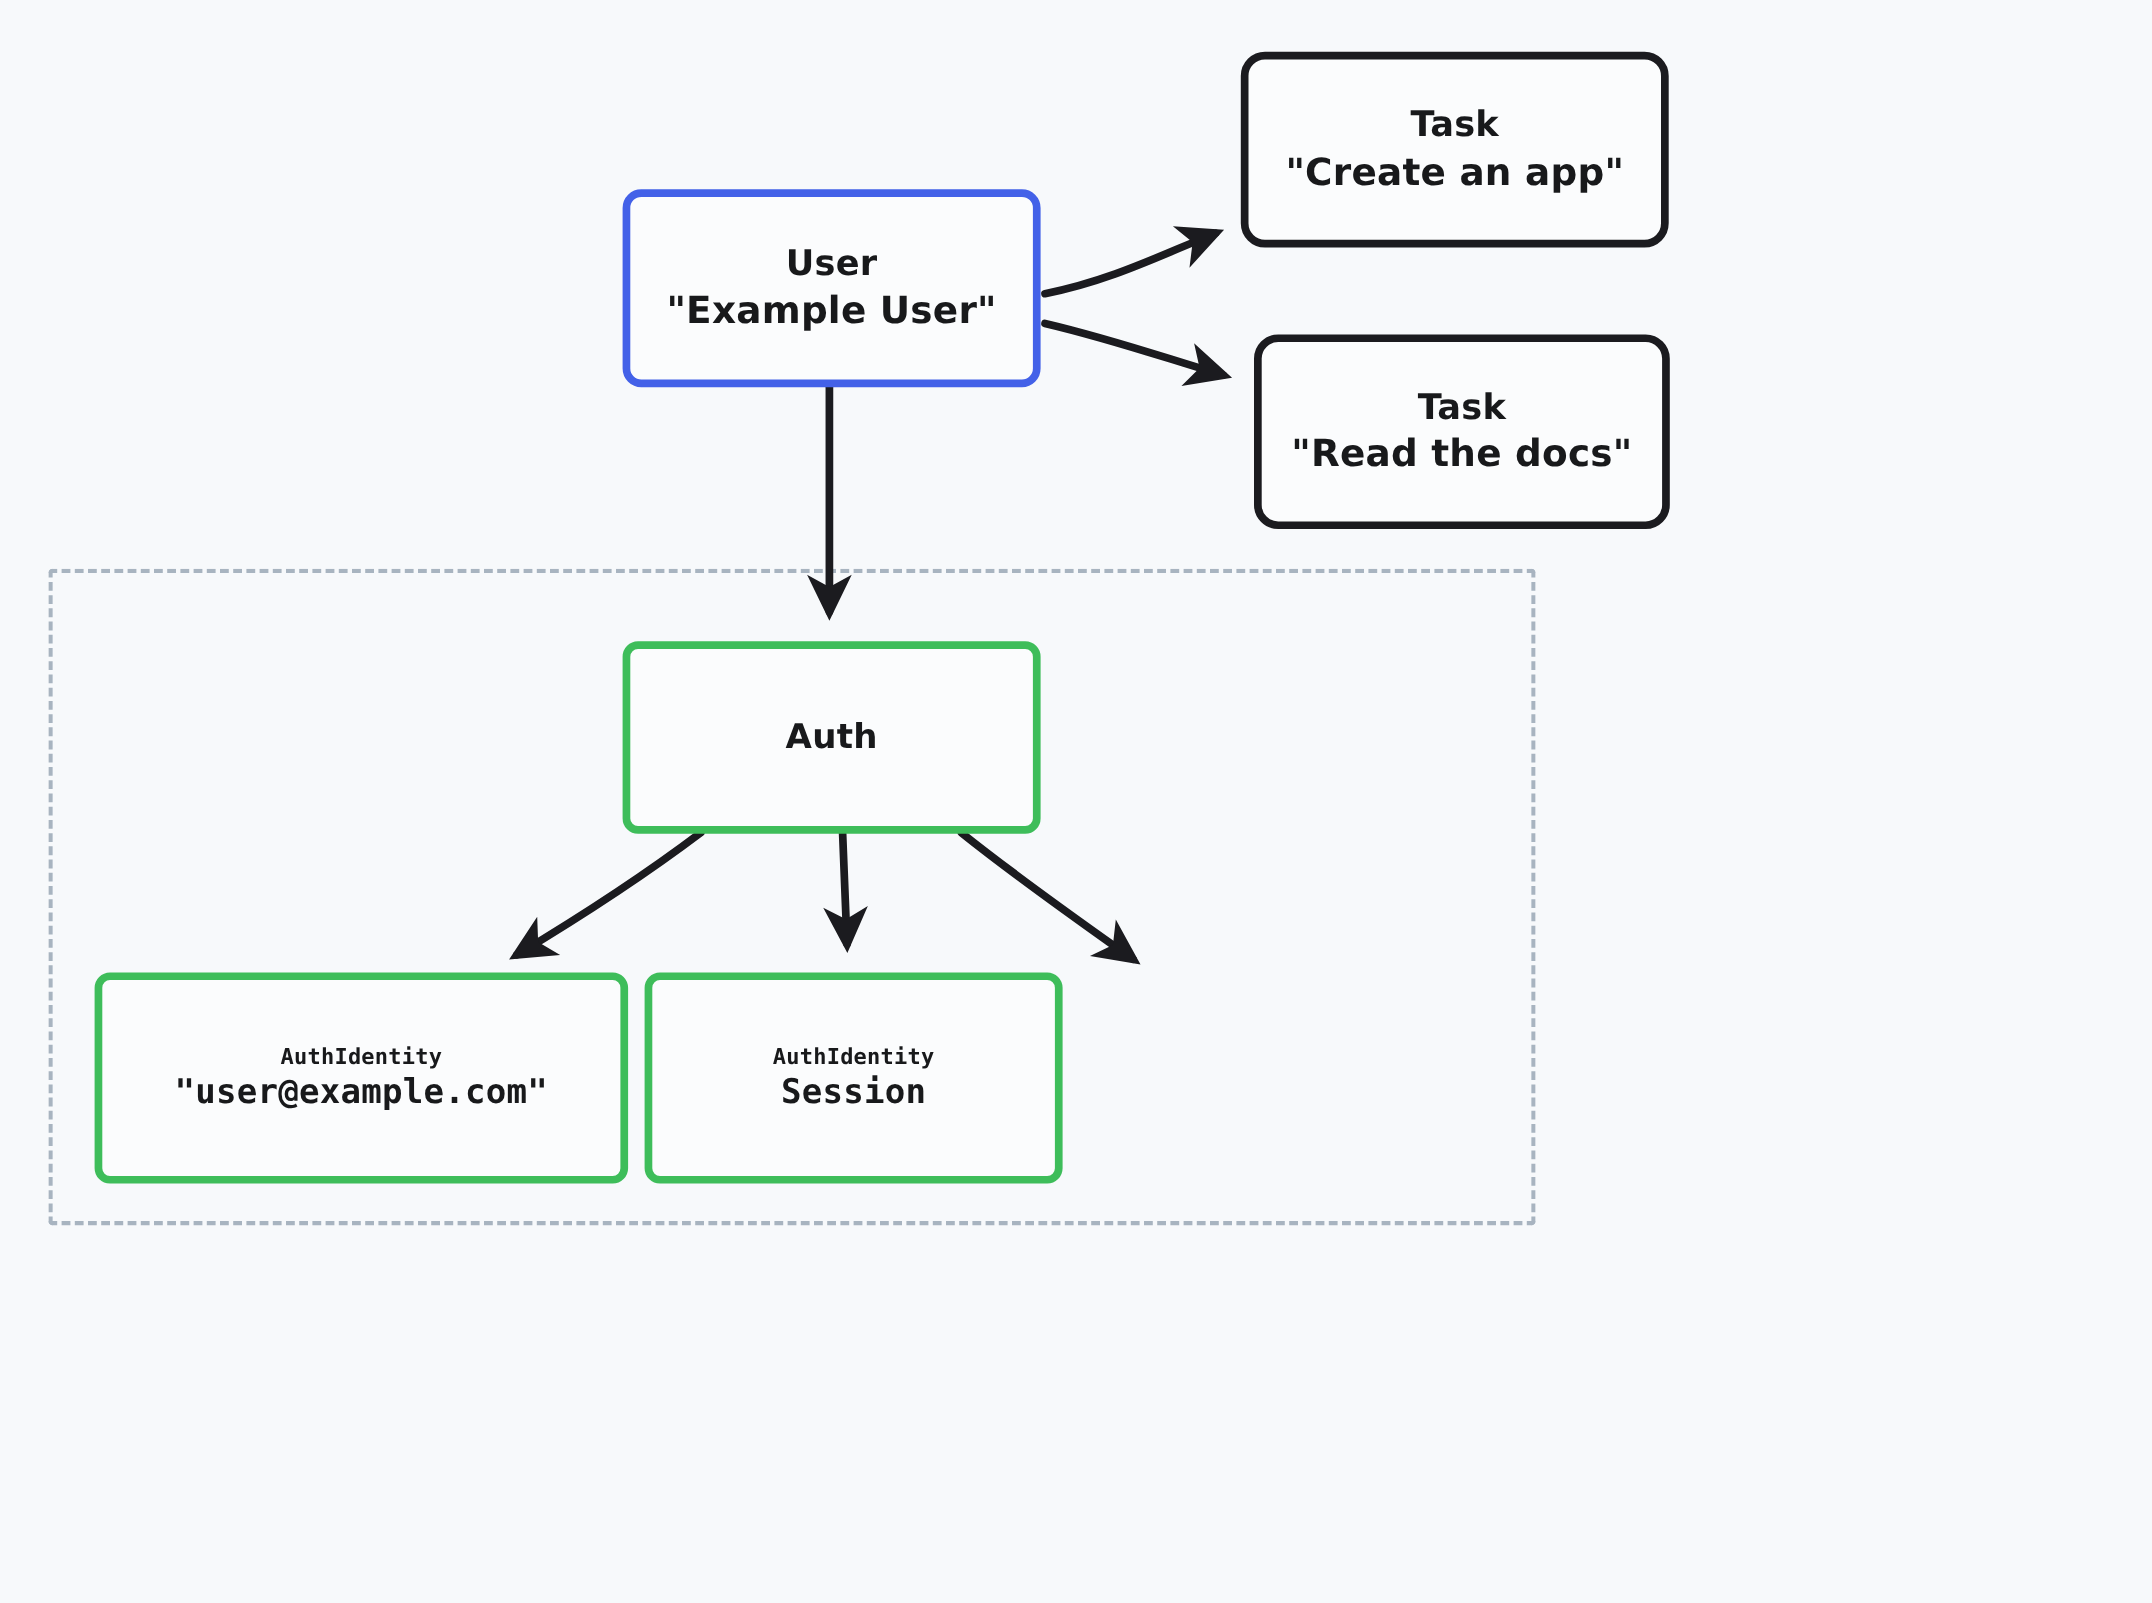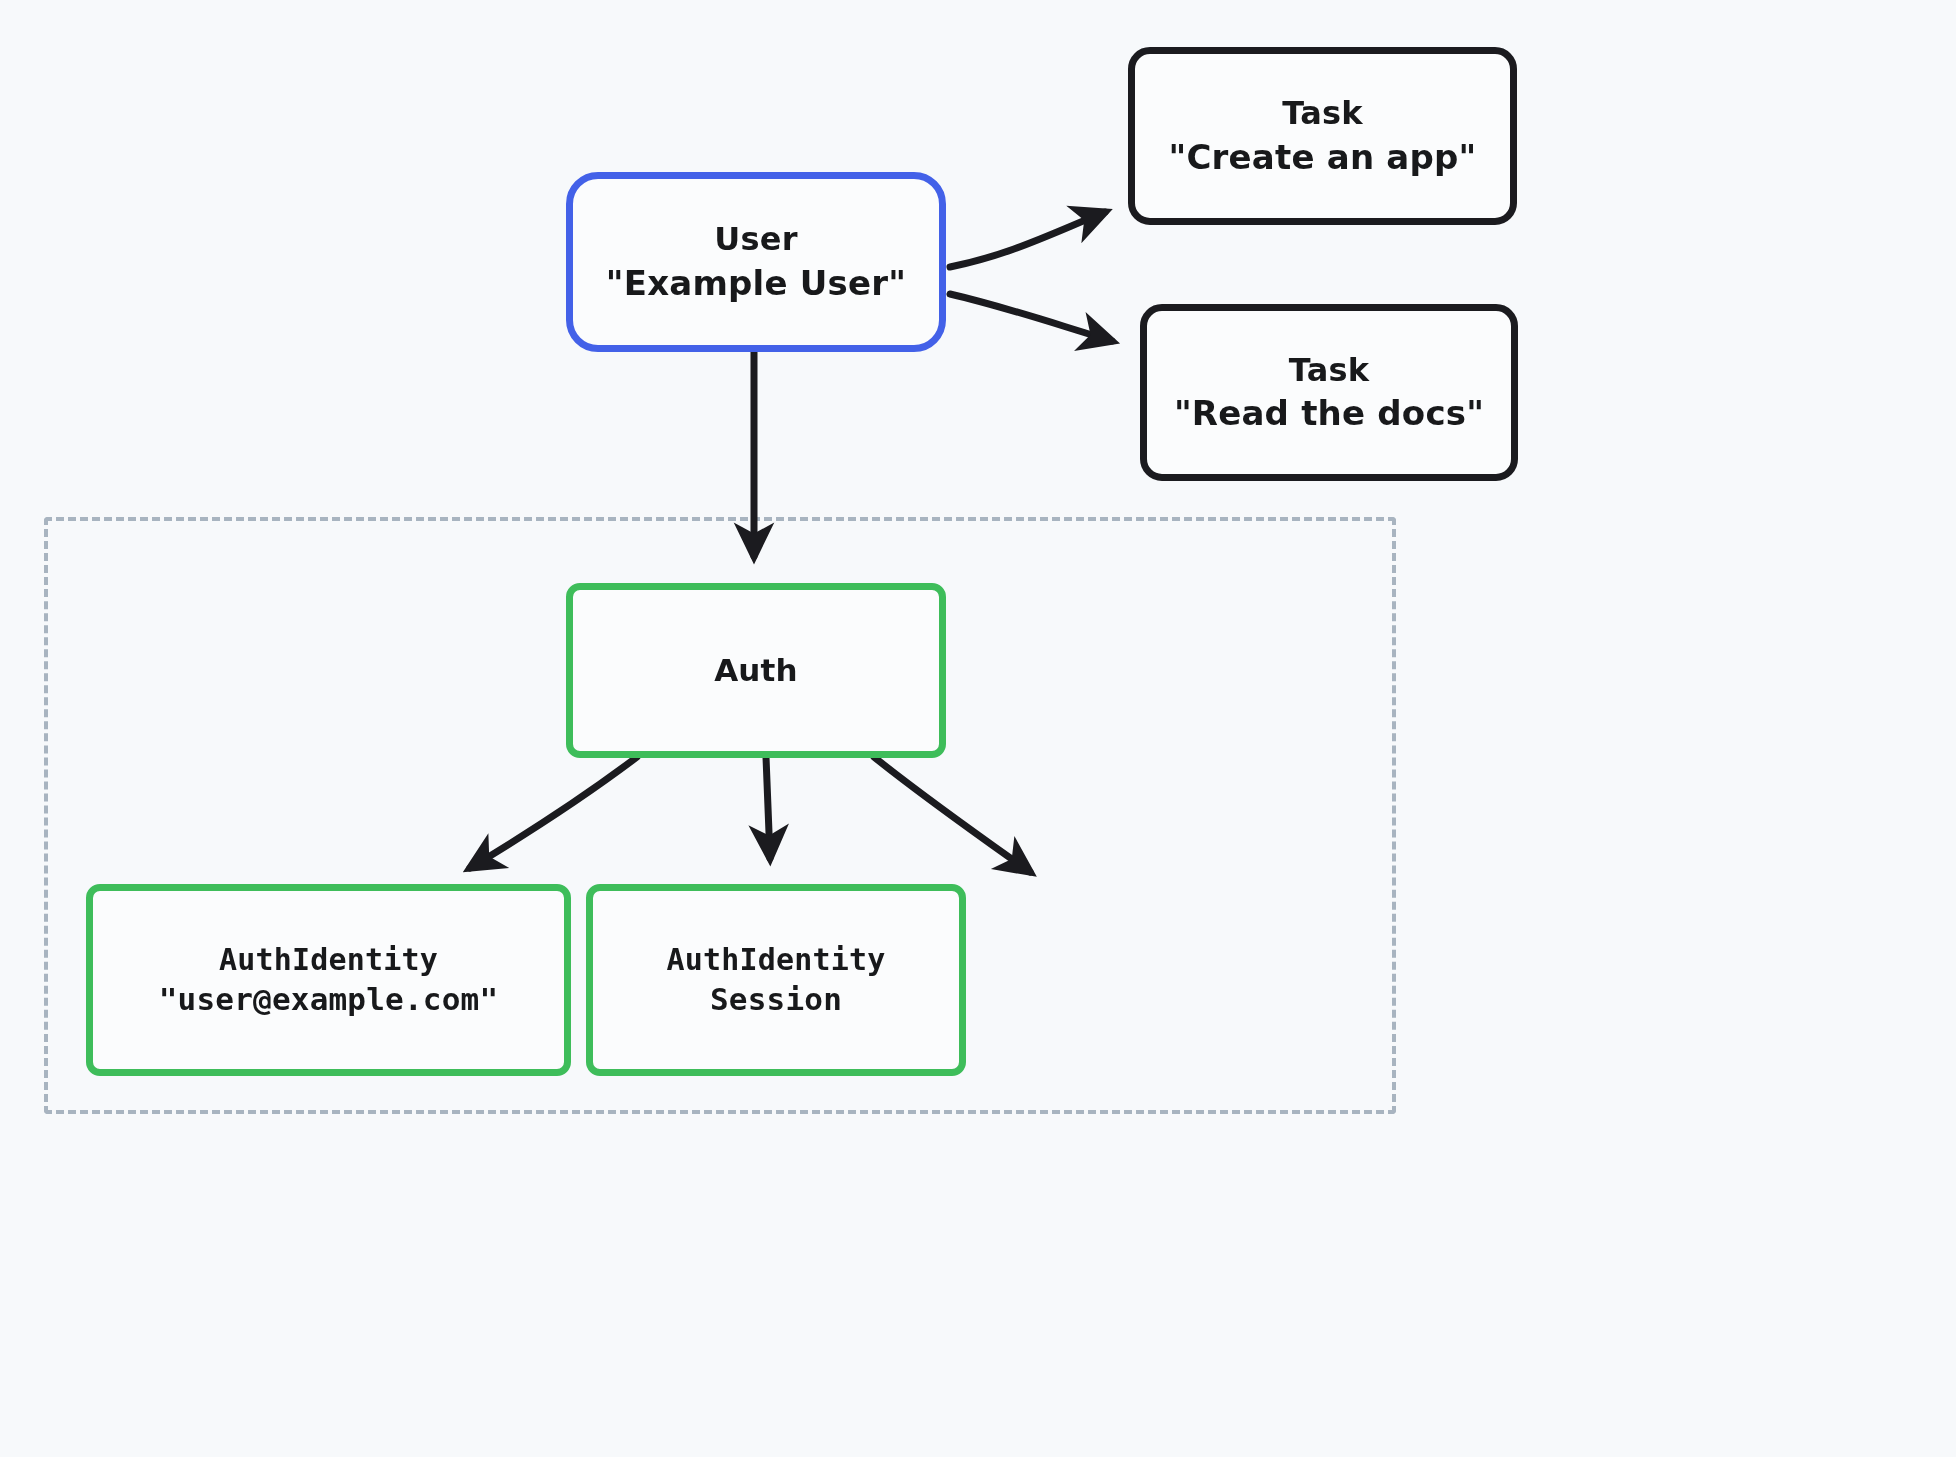--- a/index.html
+++ b/index.html
@@ -36,7 +36,7 @@
   }
 
   
-  .node.blue   { border: 7px solid #4361e8; border-radius: 32px; }
+  .node.blue   { border: 7px solid #4361e8; border-radius: 17px; }
   .node.black  { border: 7px solid #1b1b1f; border-radius: 22px; }
   .node.green  { border: 7px solid #3ebd5a; border-radius: 14px; }
 

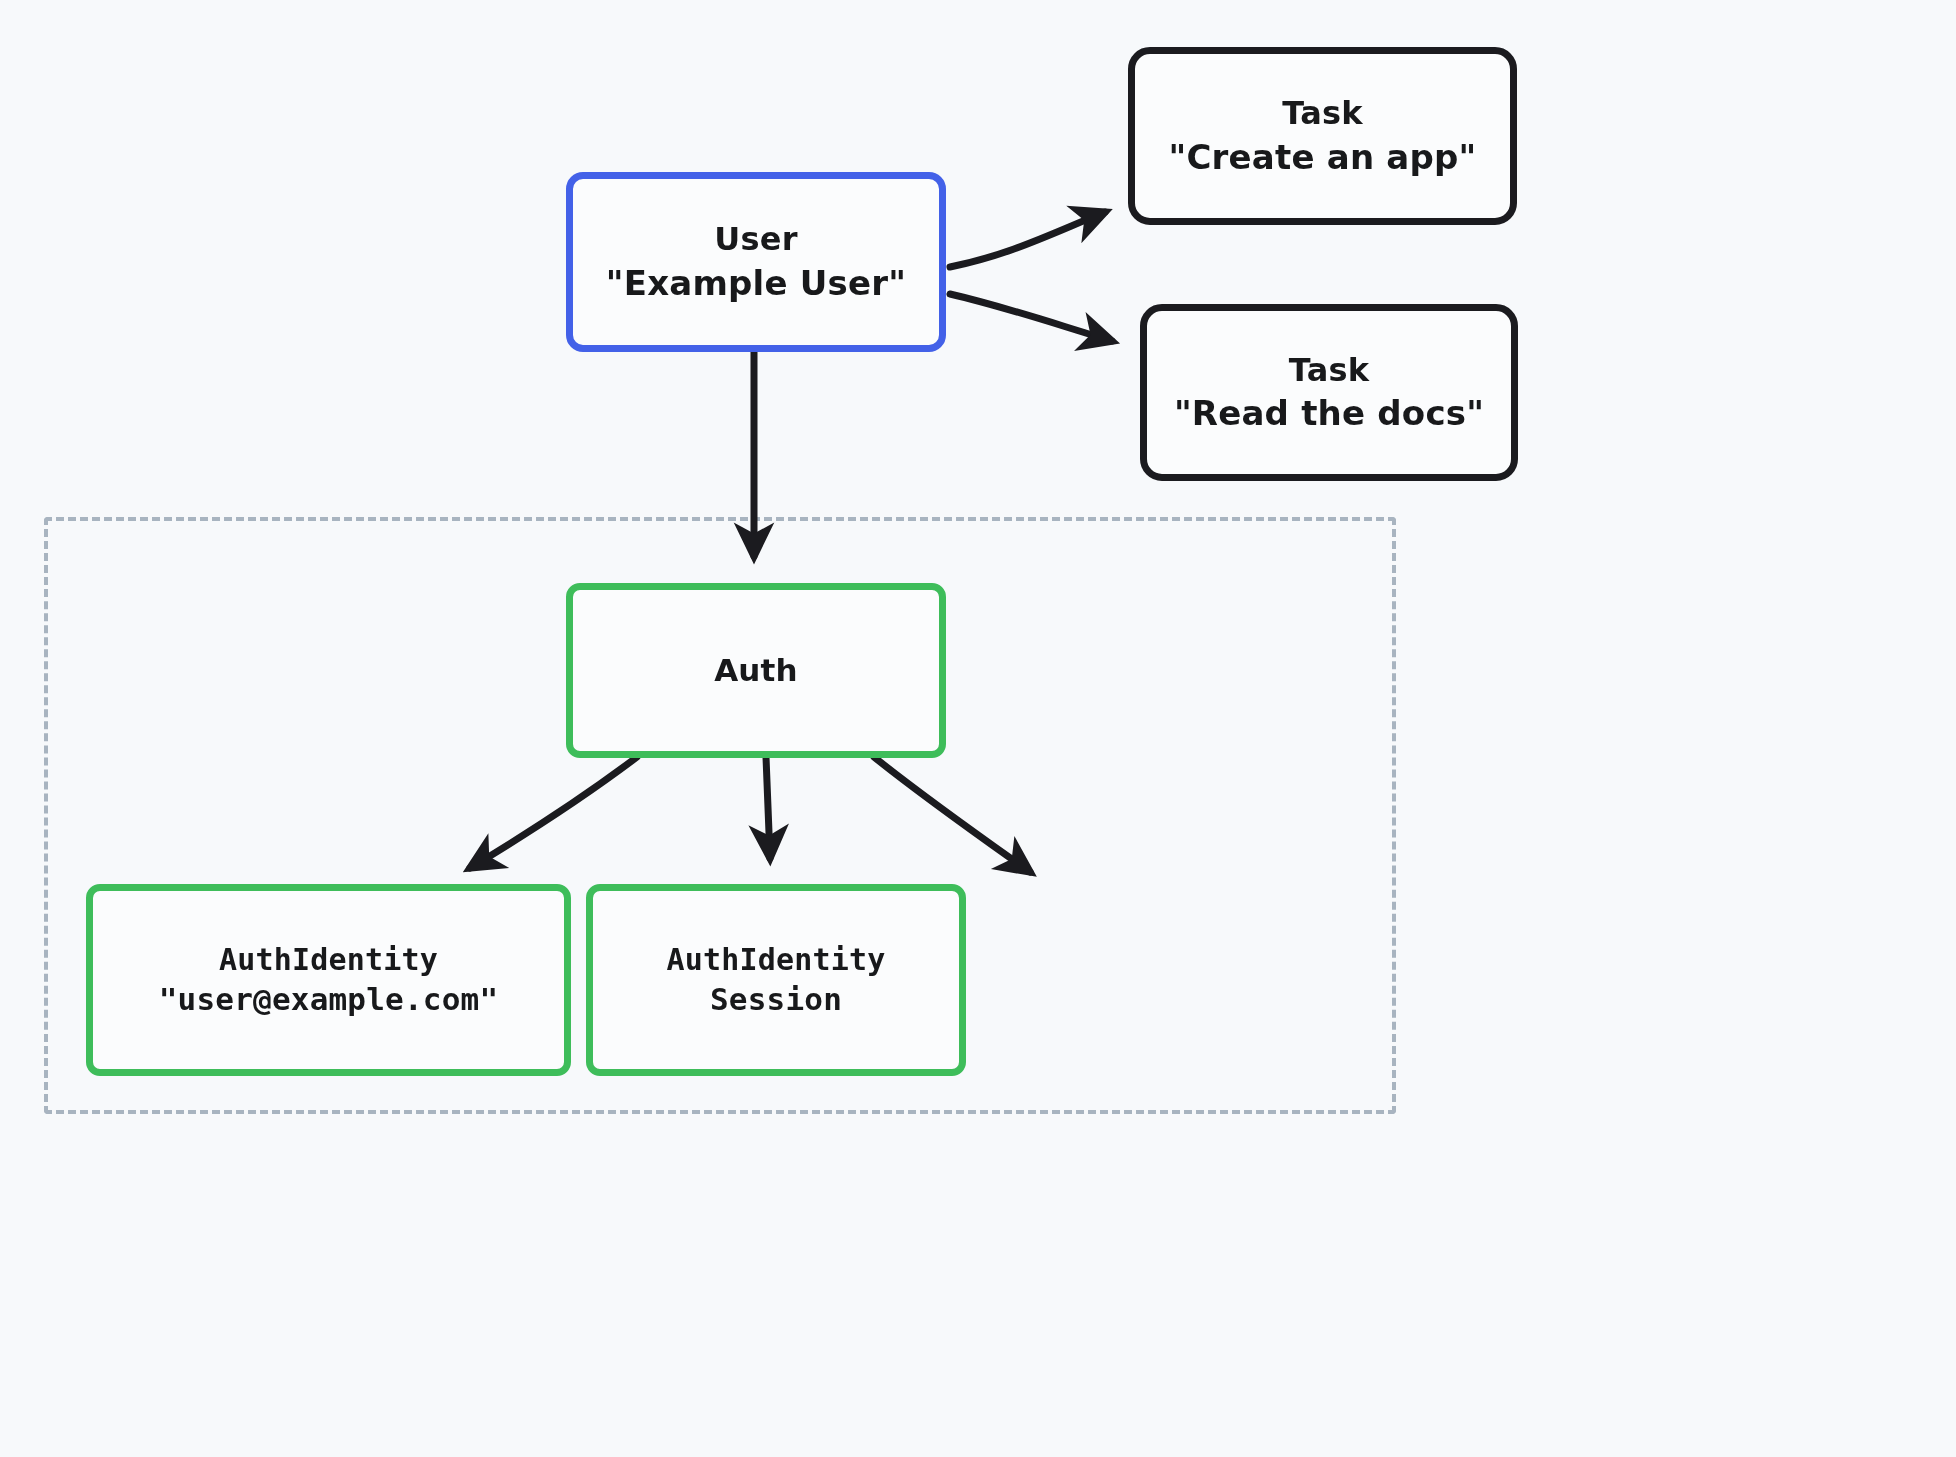--- a/index.html
+++ b/index.html
@@ -54,7 +54,7 @@
   .t-mono {
     font-family: "DejaVu Sans Mono", monospace;
     font-weight: 700;
-    font-size: 30px;
+    font-size: 20px;
   }
   .t-mono-sub {
     font-family: "DejaVu Sans Mono", monospace;

